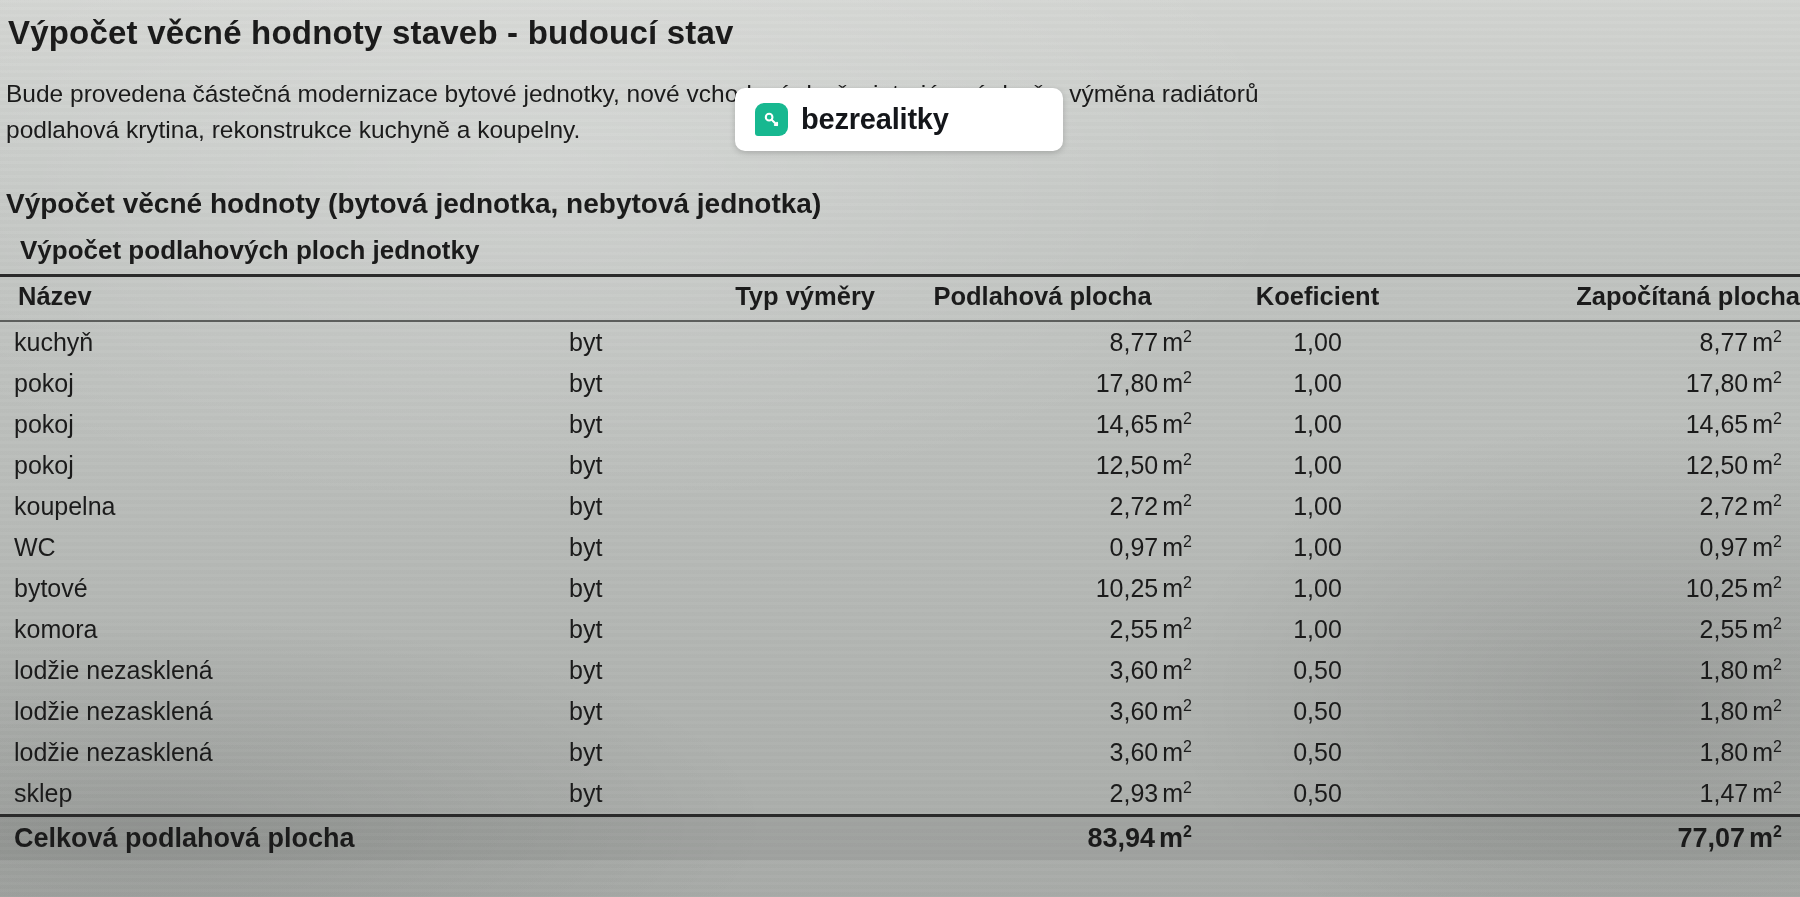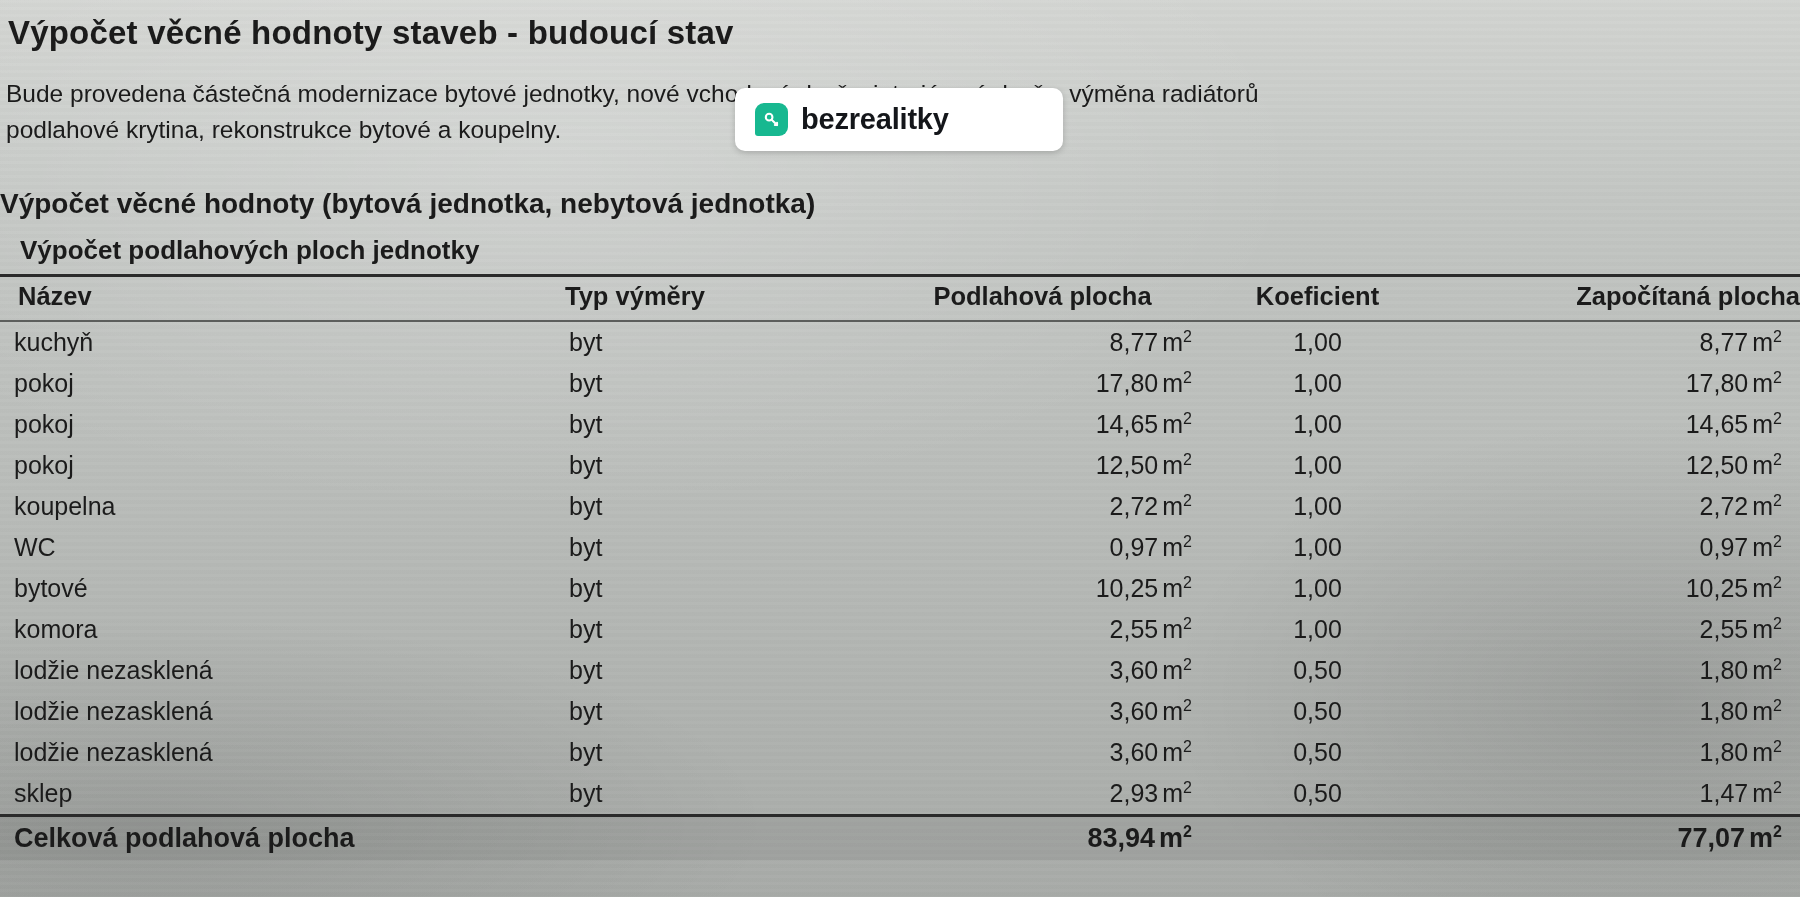--- a/index.html
+++ b/index.html
@@ -212,7 +212,7 @@
       <span class="line l1">
         <span>Bude provedena částečná modernizace bytové jednotky, nové vchodové dveře, interiérové dveře, výměna radiátorů</span>
       </span>
-      <span class="line">podlahové krytina, rekonstrukce bytové a koupelny.</span>
+      <span class="line">podlahová krytina, rekonstrukce kuchyně a koupelny.</span>
     </div>
 
     <div class="h2">Výpočet věcné hodnoty (bytová jednotka, nebytová jednotka)</div>

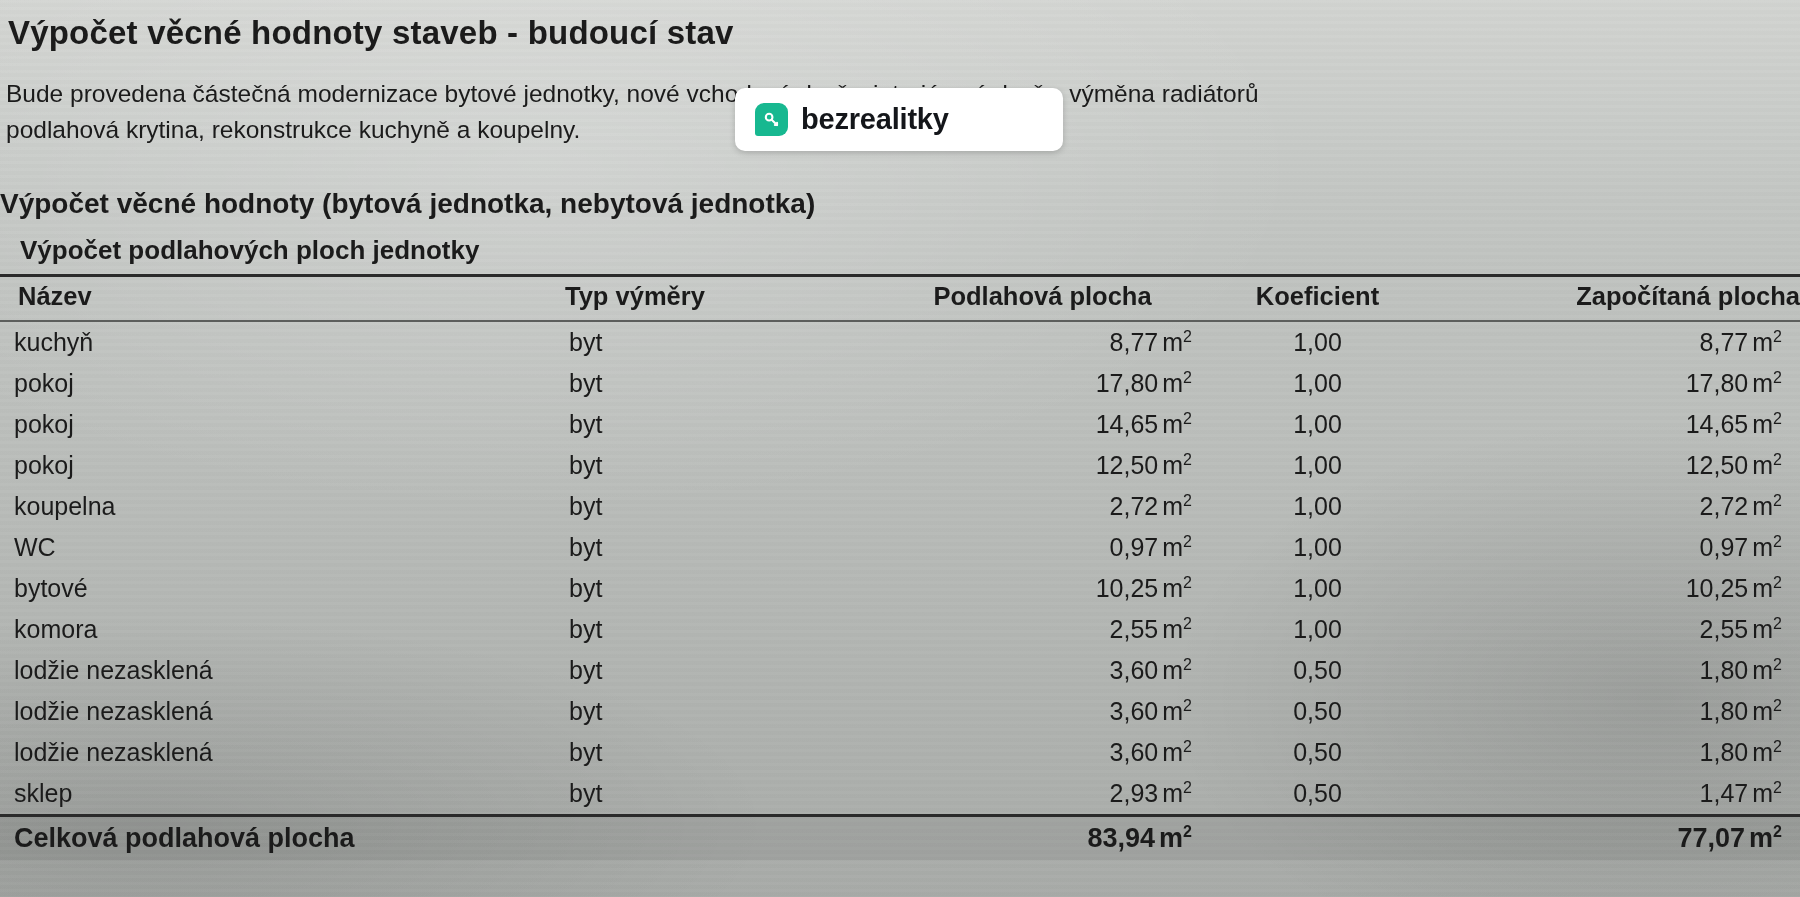--- a/index.html
+++ b/index.html
@@ -97,7 +97,7 @@
   }
   .h2 {
     position: absolute;
-    left: 0;
+    left: 6px;
     top: 188px;
     font-size: 28px;
     font-weight: bold;

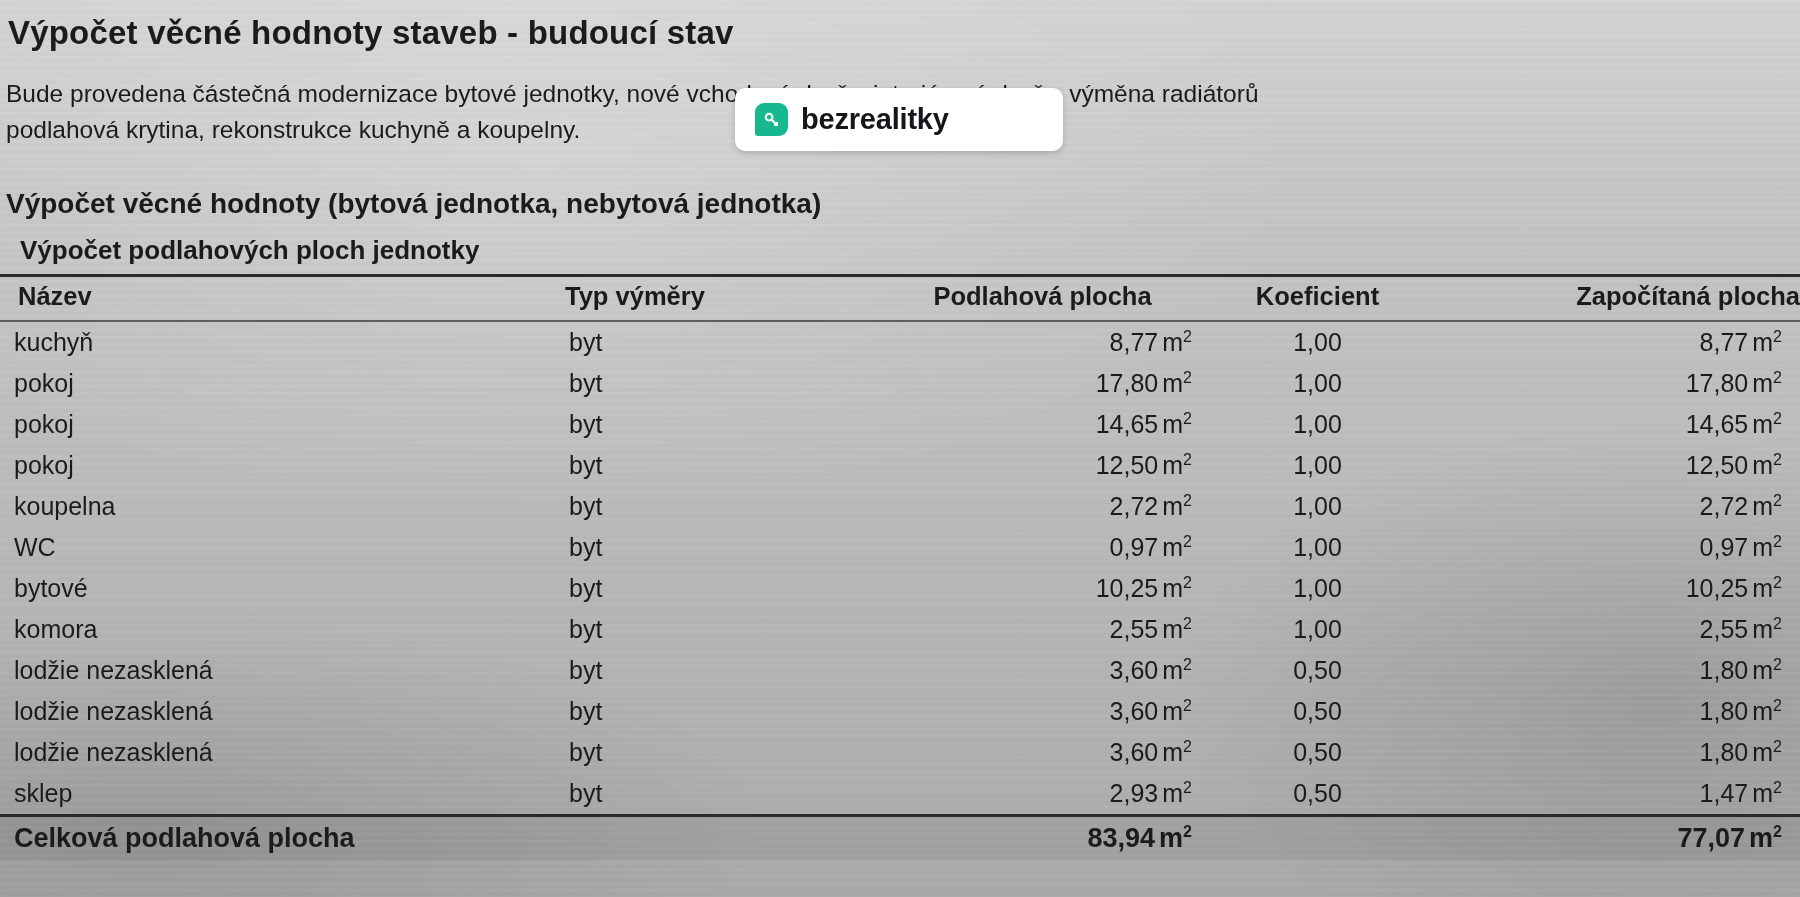--- a/index.html
+++ b/index.html
@@ -183,7 +183,7 @@
   .ta-right  { text-align: right; padding-right: 18px !important; }
   .ta-center { text-align: center; }
   .hdr-name  { text-align: left;  padding-left: 18px !important; }
-  .hdr-type  { text-align: left;  padding-left: 10px !important; }
+  .hdr-type  { text-align: right;  padding-left: 10px !important; }
   .hdr-area  { text-align: center; }
   .hdr-coef  { }
   .hdr-count { text-align: right; }

